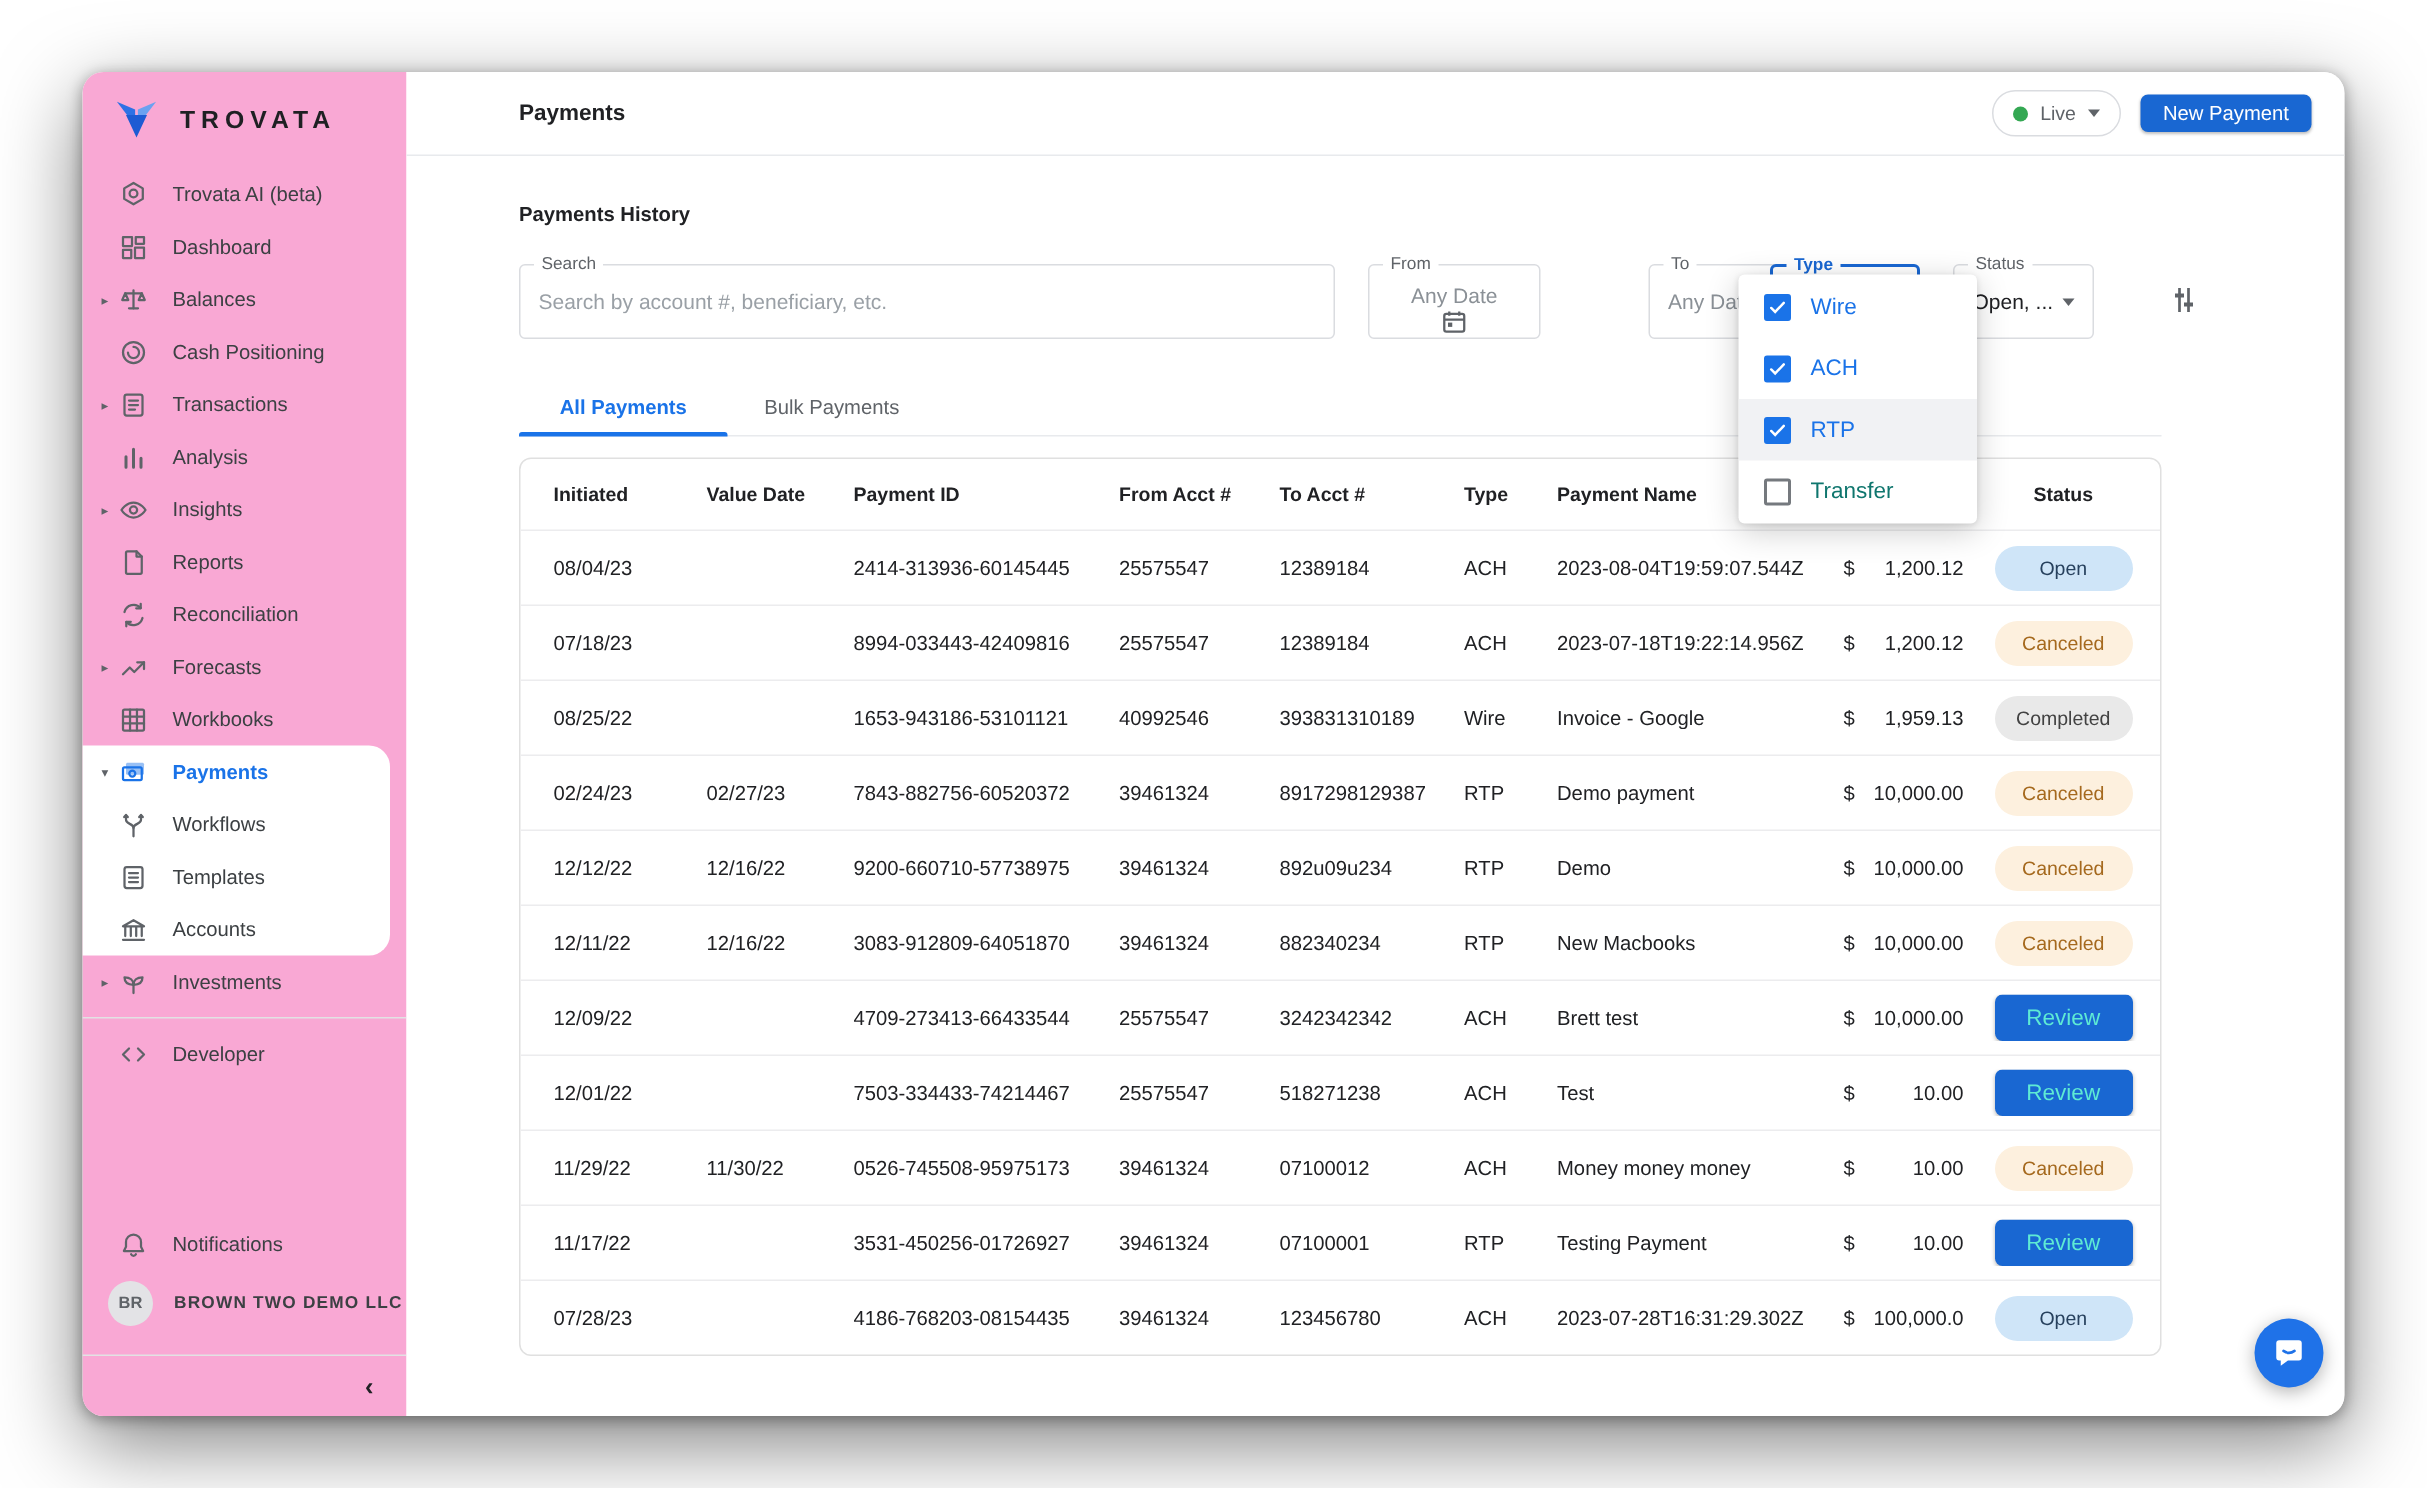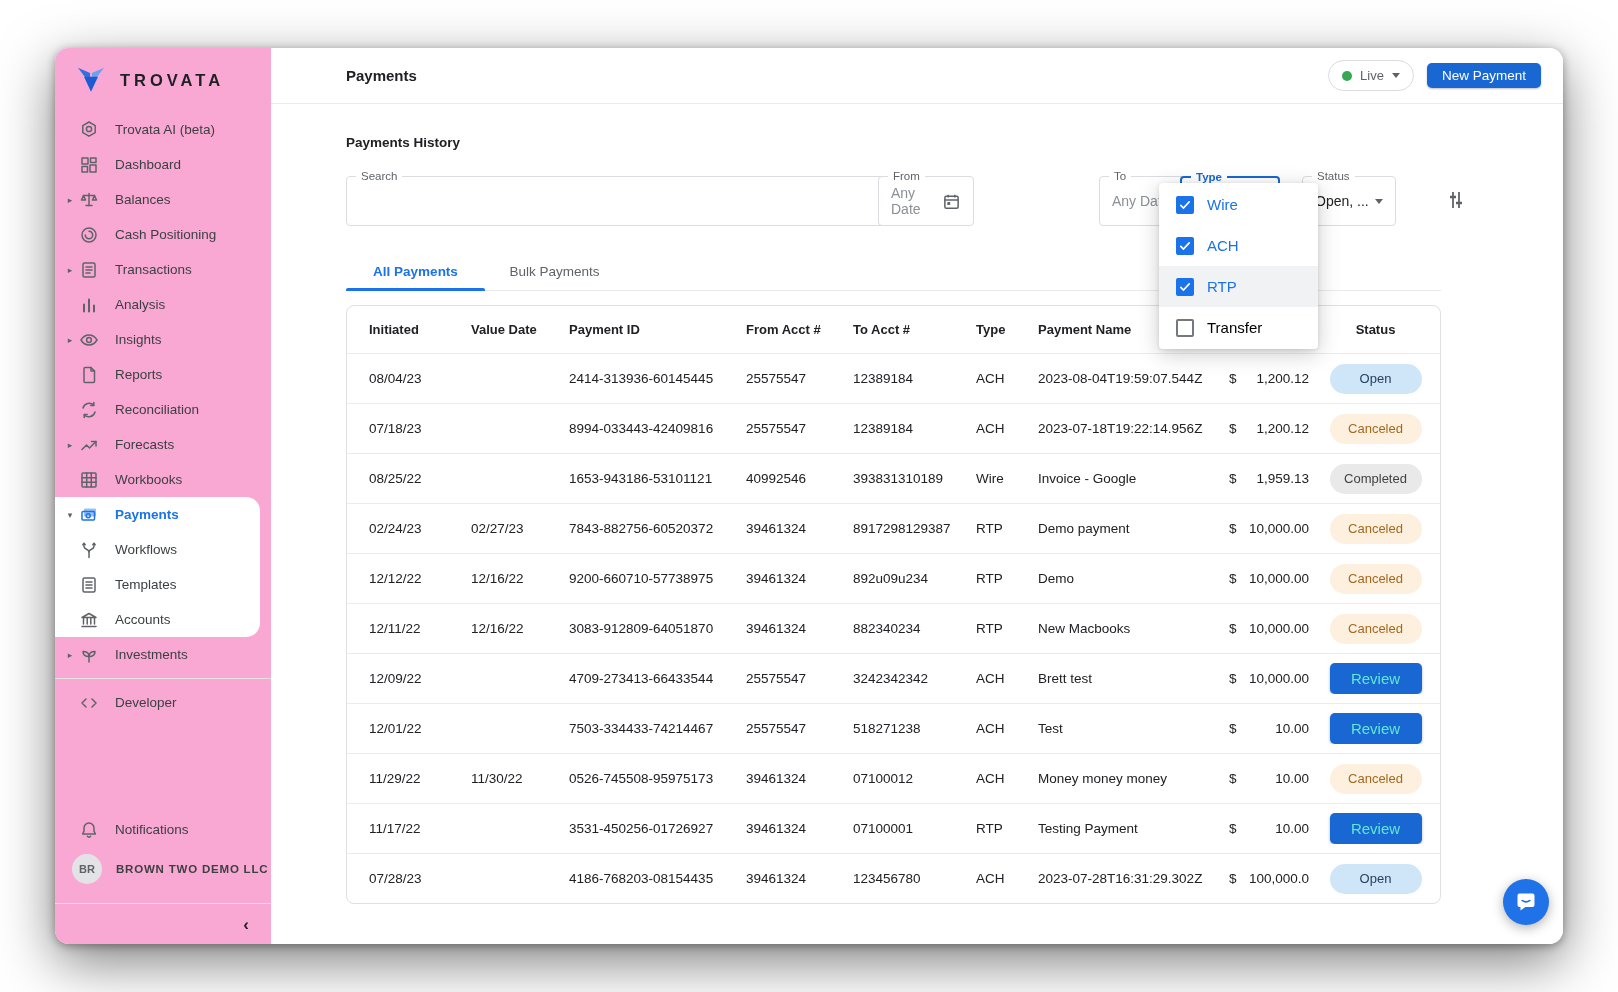--- a/index.html
+++ b/index.html
@@ -59,7 +59,7 @@
   .search-field { left:0; width:544px; }
   .search-field input { border:none; outline:none; width:100%; font-size:14px; color:#202124; font-family:inherit; background:transparent; }
   .search-field input::placeholder { color:#9aa0a6; }
-  .from-field { left:532px; width:96px; }
+  .from-field { left:566px; width:115px;flex-direction:column; }
   .to-field   { left:753px; width:105px; }
   .type-field { left:834px; width:100px; }
   .status-field { left:956px; width:94px; cursor:pointer; }

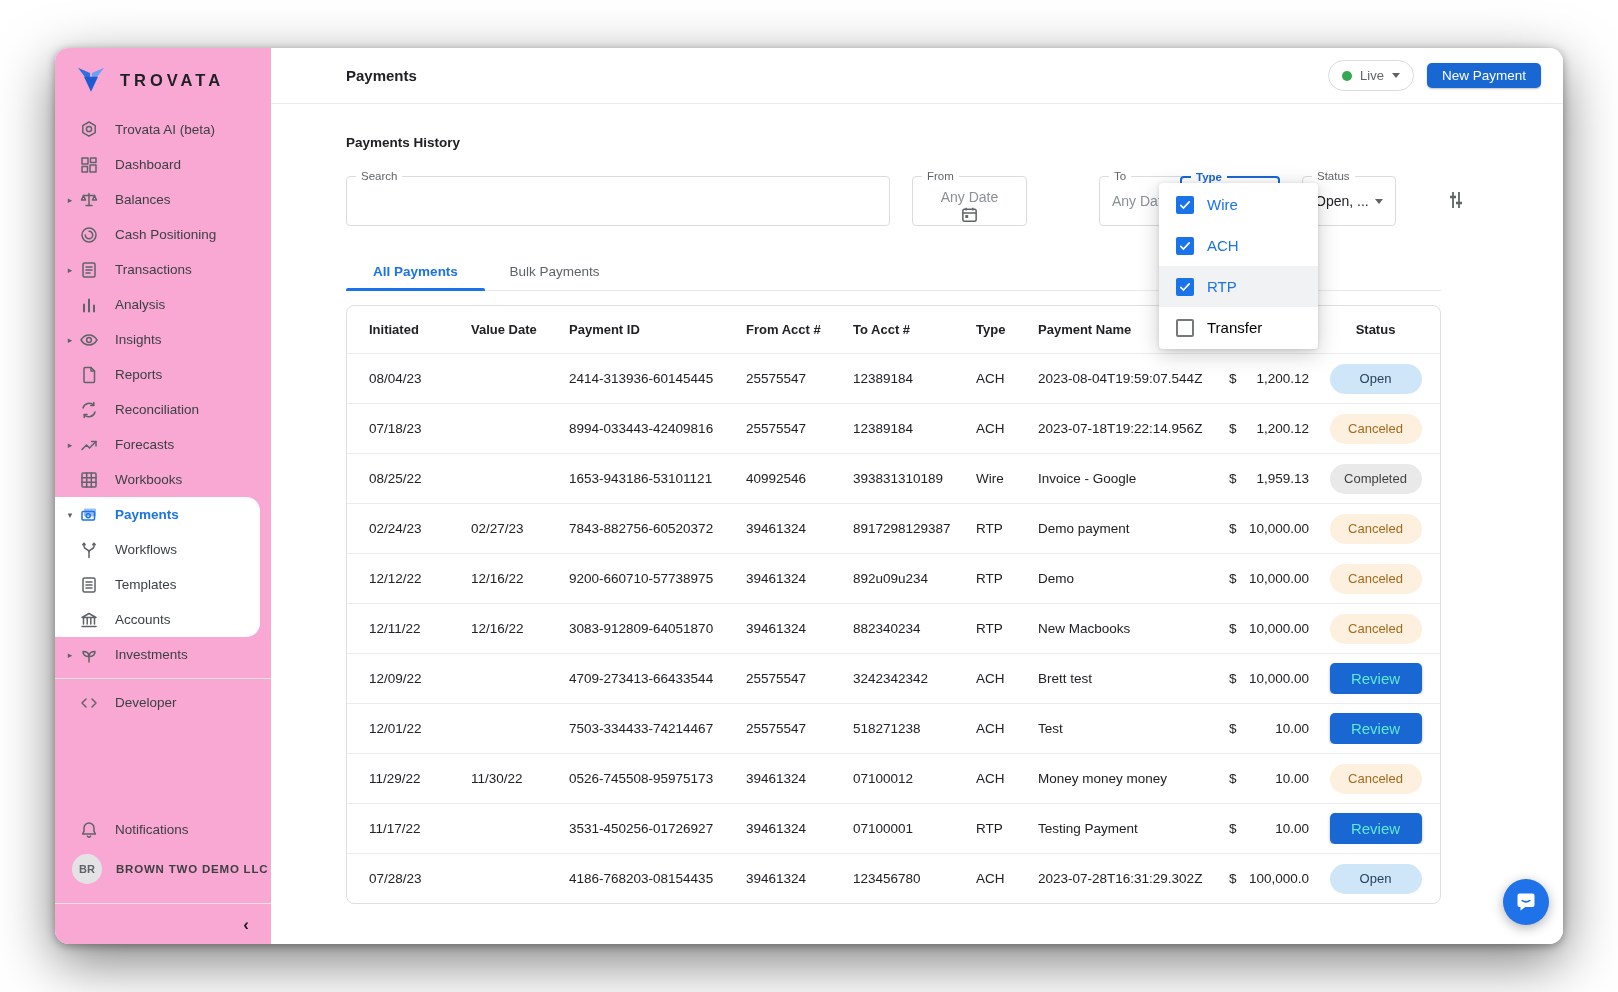--- a/index.html
+++ b/index.html
@@ -365,6 +365,7 @@
 
       <div class="field search-field">
         <span class="field-label">Search</span>
+        <input type="text" placeholder="Search by account #, beneficiary, etc." style="">
       </div>
 
       <div class="field from-field">

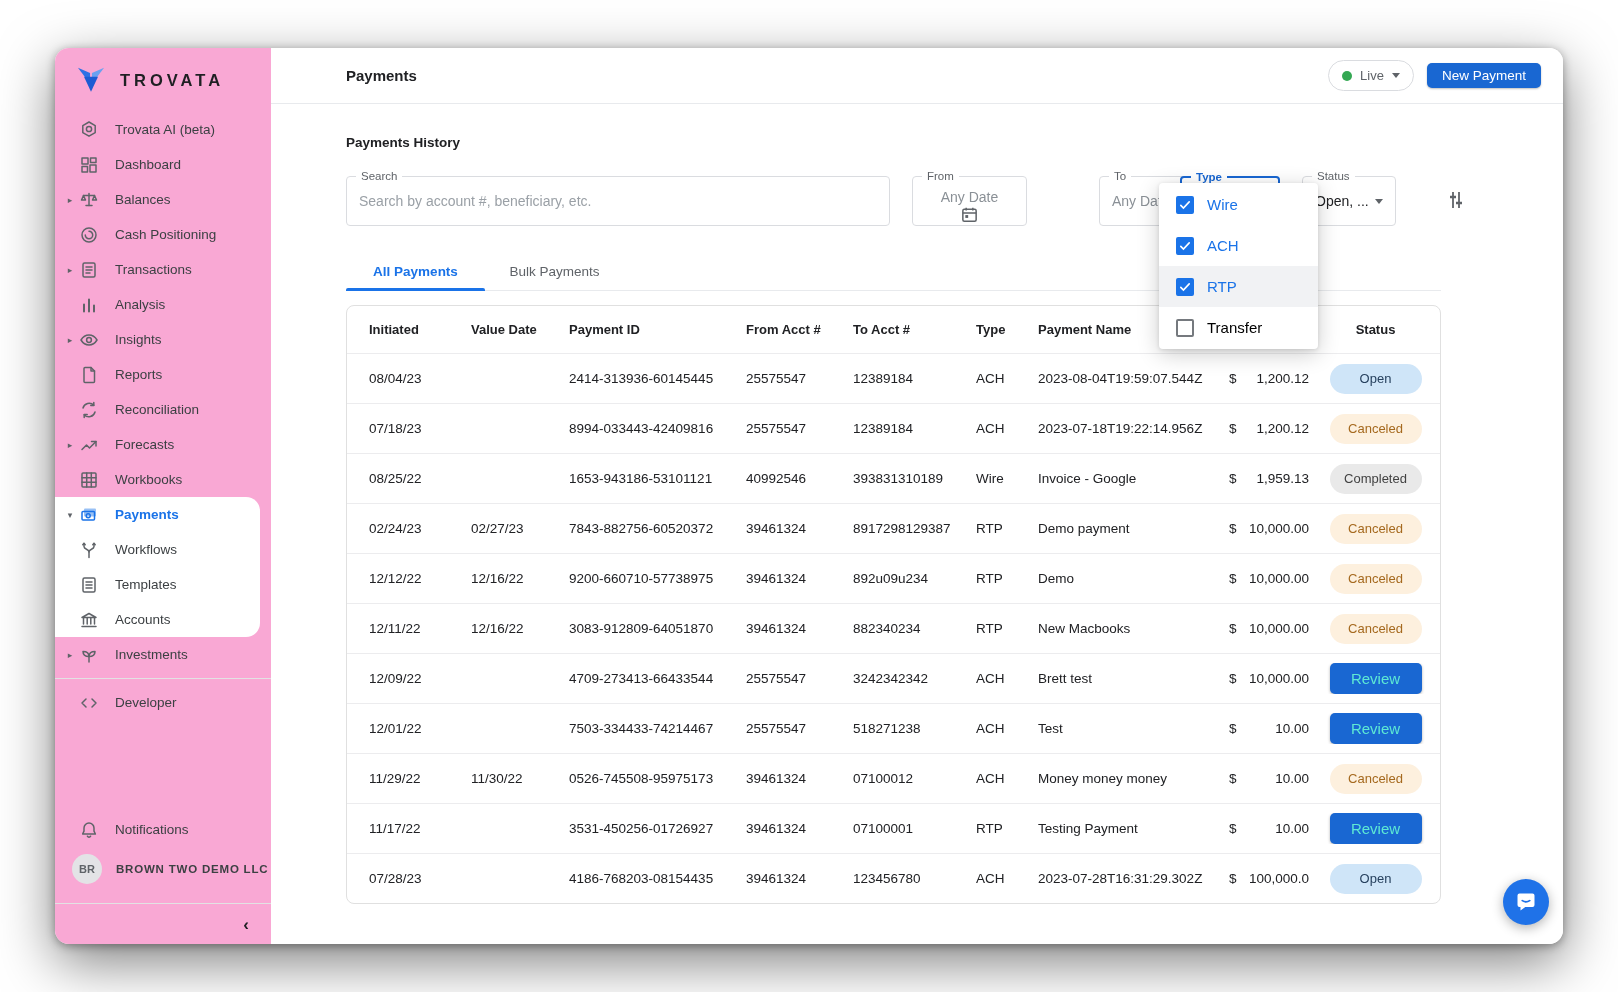--- a/index.html
+++ b/index.html
@@ -79,7 +79,7 @@
          display:flex; align-items:center; justify-content:center; }
   .cbx.on { background:var(--link); border-color:var(--link); }
   .cbx svg { width:14px; height:14px; }
-  .type-label { font-size:15px; color:#000000; }
+  .type-label { font-size:15px; color:#0f766e; }
   .type-label.on { color:var(--link); font-weight:500; }
 
   

